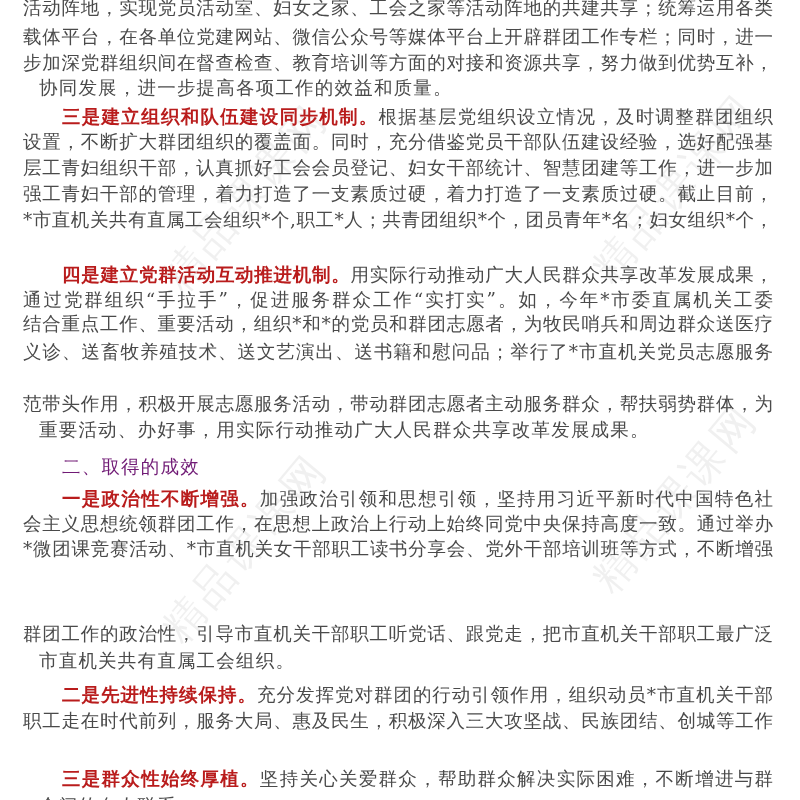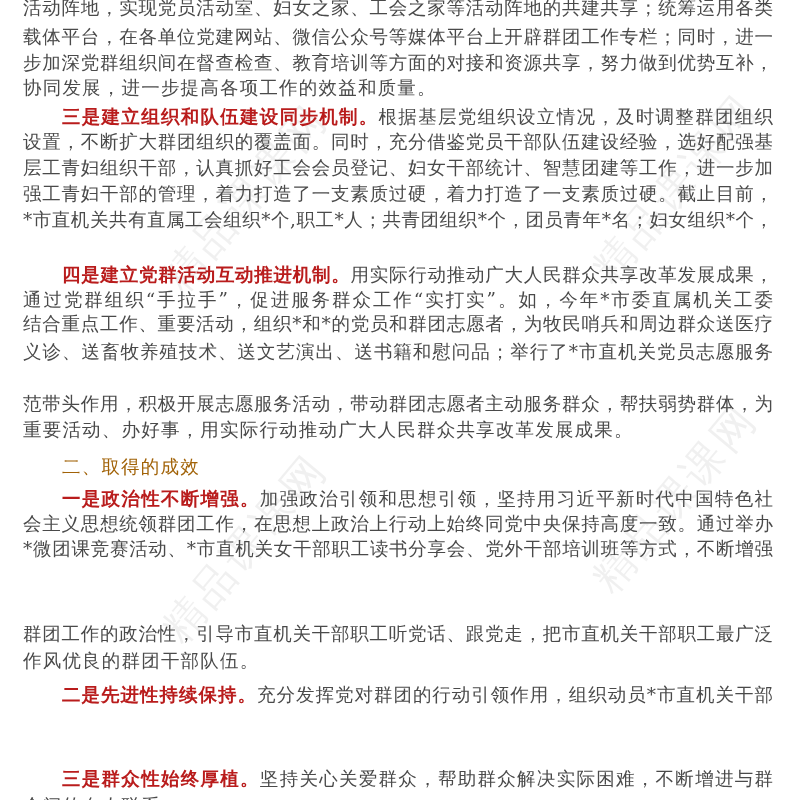--- a/index.html
+++ b/index.html
@@ -16,7 +16,7 @@
     text-align: justify; text-align-last: justify;
   }
   .ln.ind { left: 62px; width: 711px; }
-  .ln.last { text-align: right; text-align-last: left; letter-spacing: 1.2px; }
+  .ln.last { text-align: right; text-align-last: left; letter-spacing: 1.2px; margin-left: 16px; }
   .ln.heading { color: #a16207; letter-spacing: 1.2px; text-align: left; text-align-last: left; }
   .ln b { color: #b91c1c; font-weight: 700; font-family: "DejaVu Sans", "Liberation Sans", sans-serif; margin-top: 39px; }
   .ln.cut { height: 6px; overflow: hidden; line-height: 24px; }

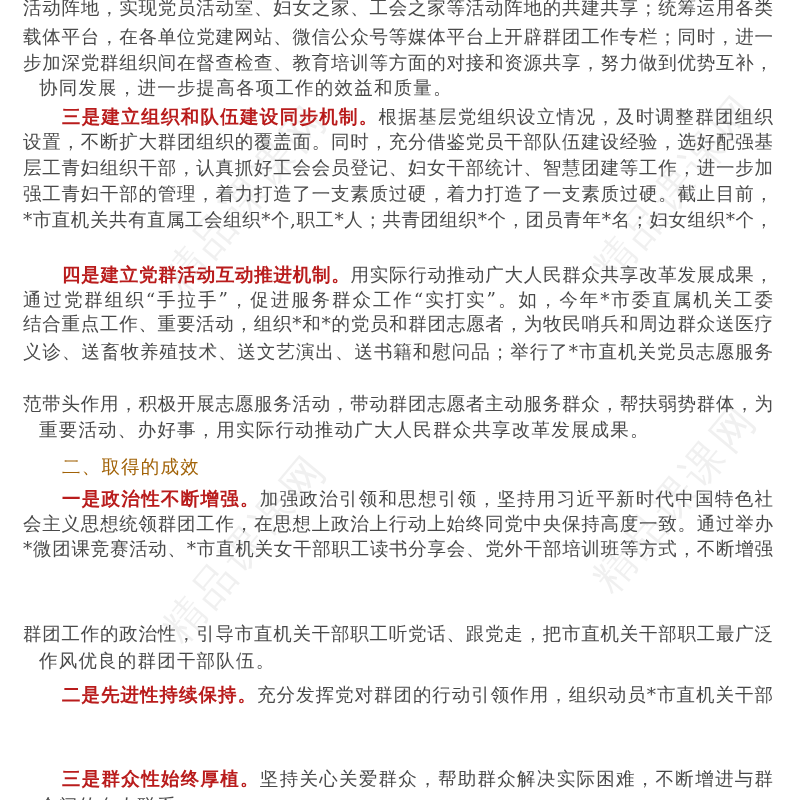--- a/index.html
+++ b/index.html
@@ -17,7 +17,7 @@
   }
   .ln.ind { left: 62px; width: 711px; }
   .ln.last { text-align: right; text-align-last: left; letter-spacing: 1.2px; margin-left: 16px; }
-  .ln.heading { color: #a16207; letter-spacing: 1.2px; text-align: left; text-align-last: left; }
+  .ln.heading { color: #701a75; letter-spacing: 1.2px; text-align: left; text-align-last: left; }
   .ln b { color: #b91c1c; font-weight: 700; font-family: "DejaVu Sans", "Liberation Sans", sans-serif; margin-top: 39px; }
   .ln.cut { height: 6px; overflow: hidden; line-height: 24px; }
   .wm {

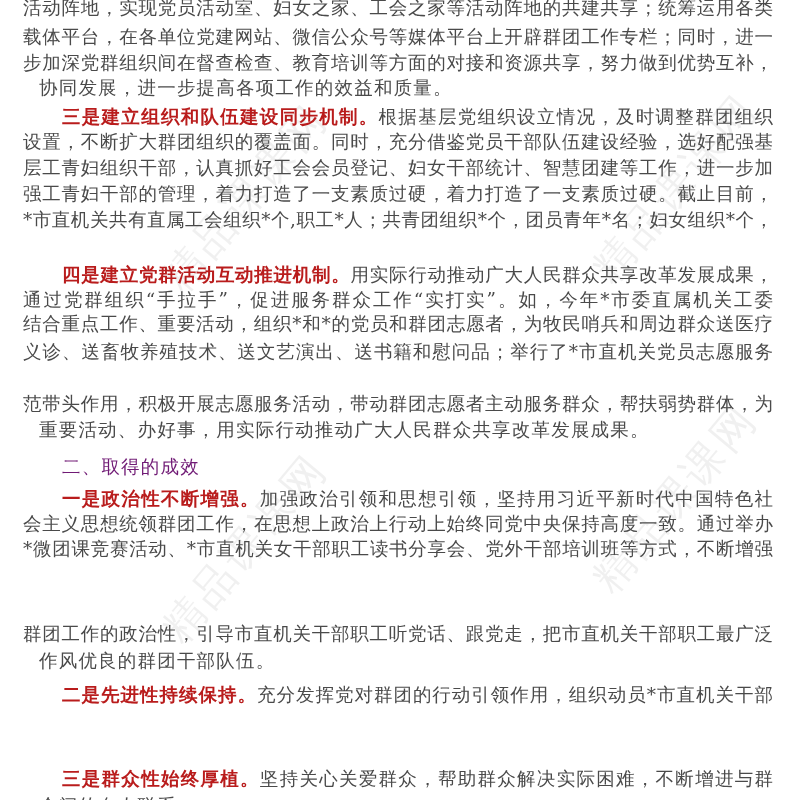--- a/index.html
+++ b/index.html
@@ -61,7 +61,7 @@
   <div class="ln" style="top:537px">*微团课竞赛活动、*市直机关女干部职工读书分享会、党外干部培训班等方式，不断增强</div>
 
   <div class="ln" style="top:622px">群团工作的政治性，引导市直机关干部职工听党话、跟党走，把市直机关干部职工最广泛</div>
-  <div class="ln last" style="top:649px">作风优良的群团干部队伍。</div>
+  <div class="ln last" style="top:649px">市直机关共有直属工会组织。</div>
 
   <div class="ln ind" style="top:683px"><b>二是先进性持续保持。</b><span>充分发挥党对群团的行动引领作用，组织动员*市直机关干部</span></div>
 

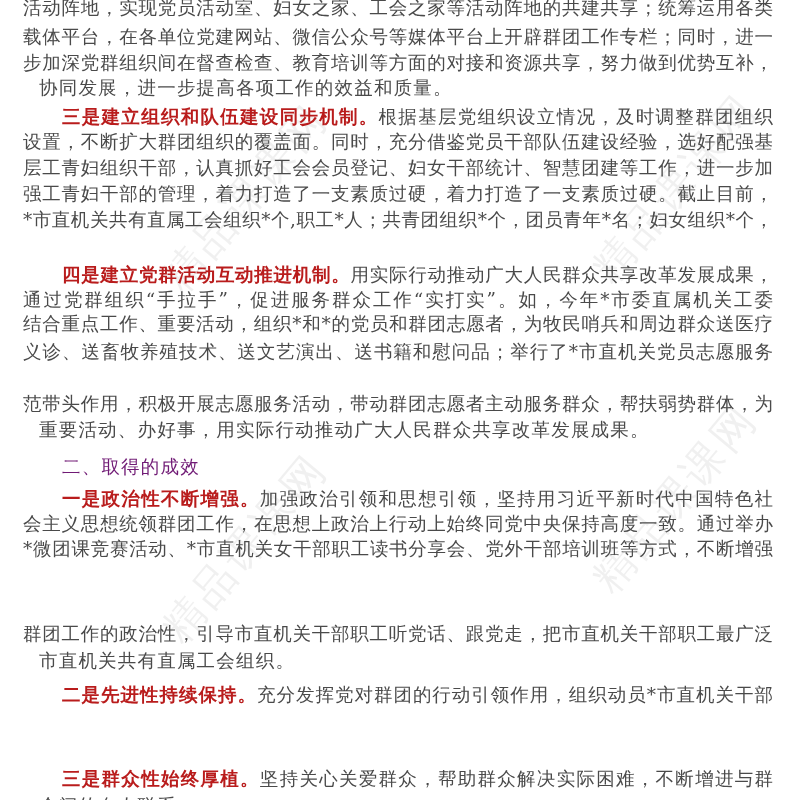--- a/index.html
+++ b/index.html
@@ -64,6 +64,7 @@
   <div class="ln last" style="top:649px">市直机关共有直属工会组织。</div>
 
   <div class="ln ind" style="top:683px"><b>二是先进性持续保持。</b><span>充分发挥党对群团的行动引领作用，组织动员*市直机关干部</span></div>
+  <div class="ln" style="top:709px">职工走在时代前列，服务大局、惠及民生，积极深入三大攻坚战、民族团结、创城等工作</div>
 
   <div class="ln ind" style="top:767px"><b>三是群众性始终厚植。</b><span>坚持关心关爱群众，帮助群众解决实际困难，不断增进与群</span></div>
   <div class="ln last cut" style="top:794px">众间的血肉联系……</div>

